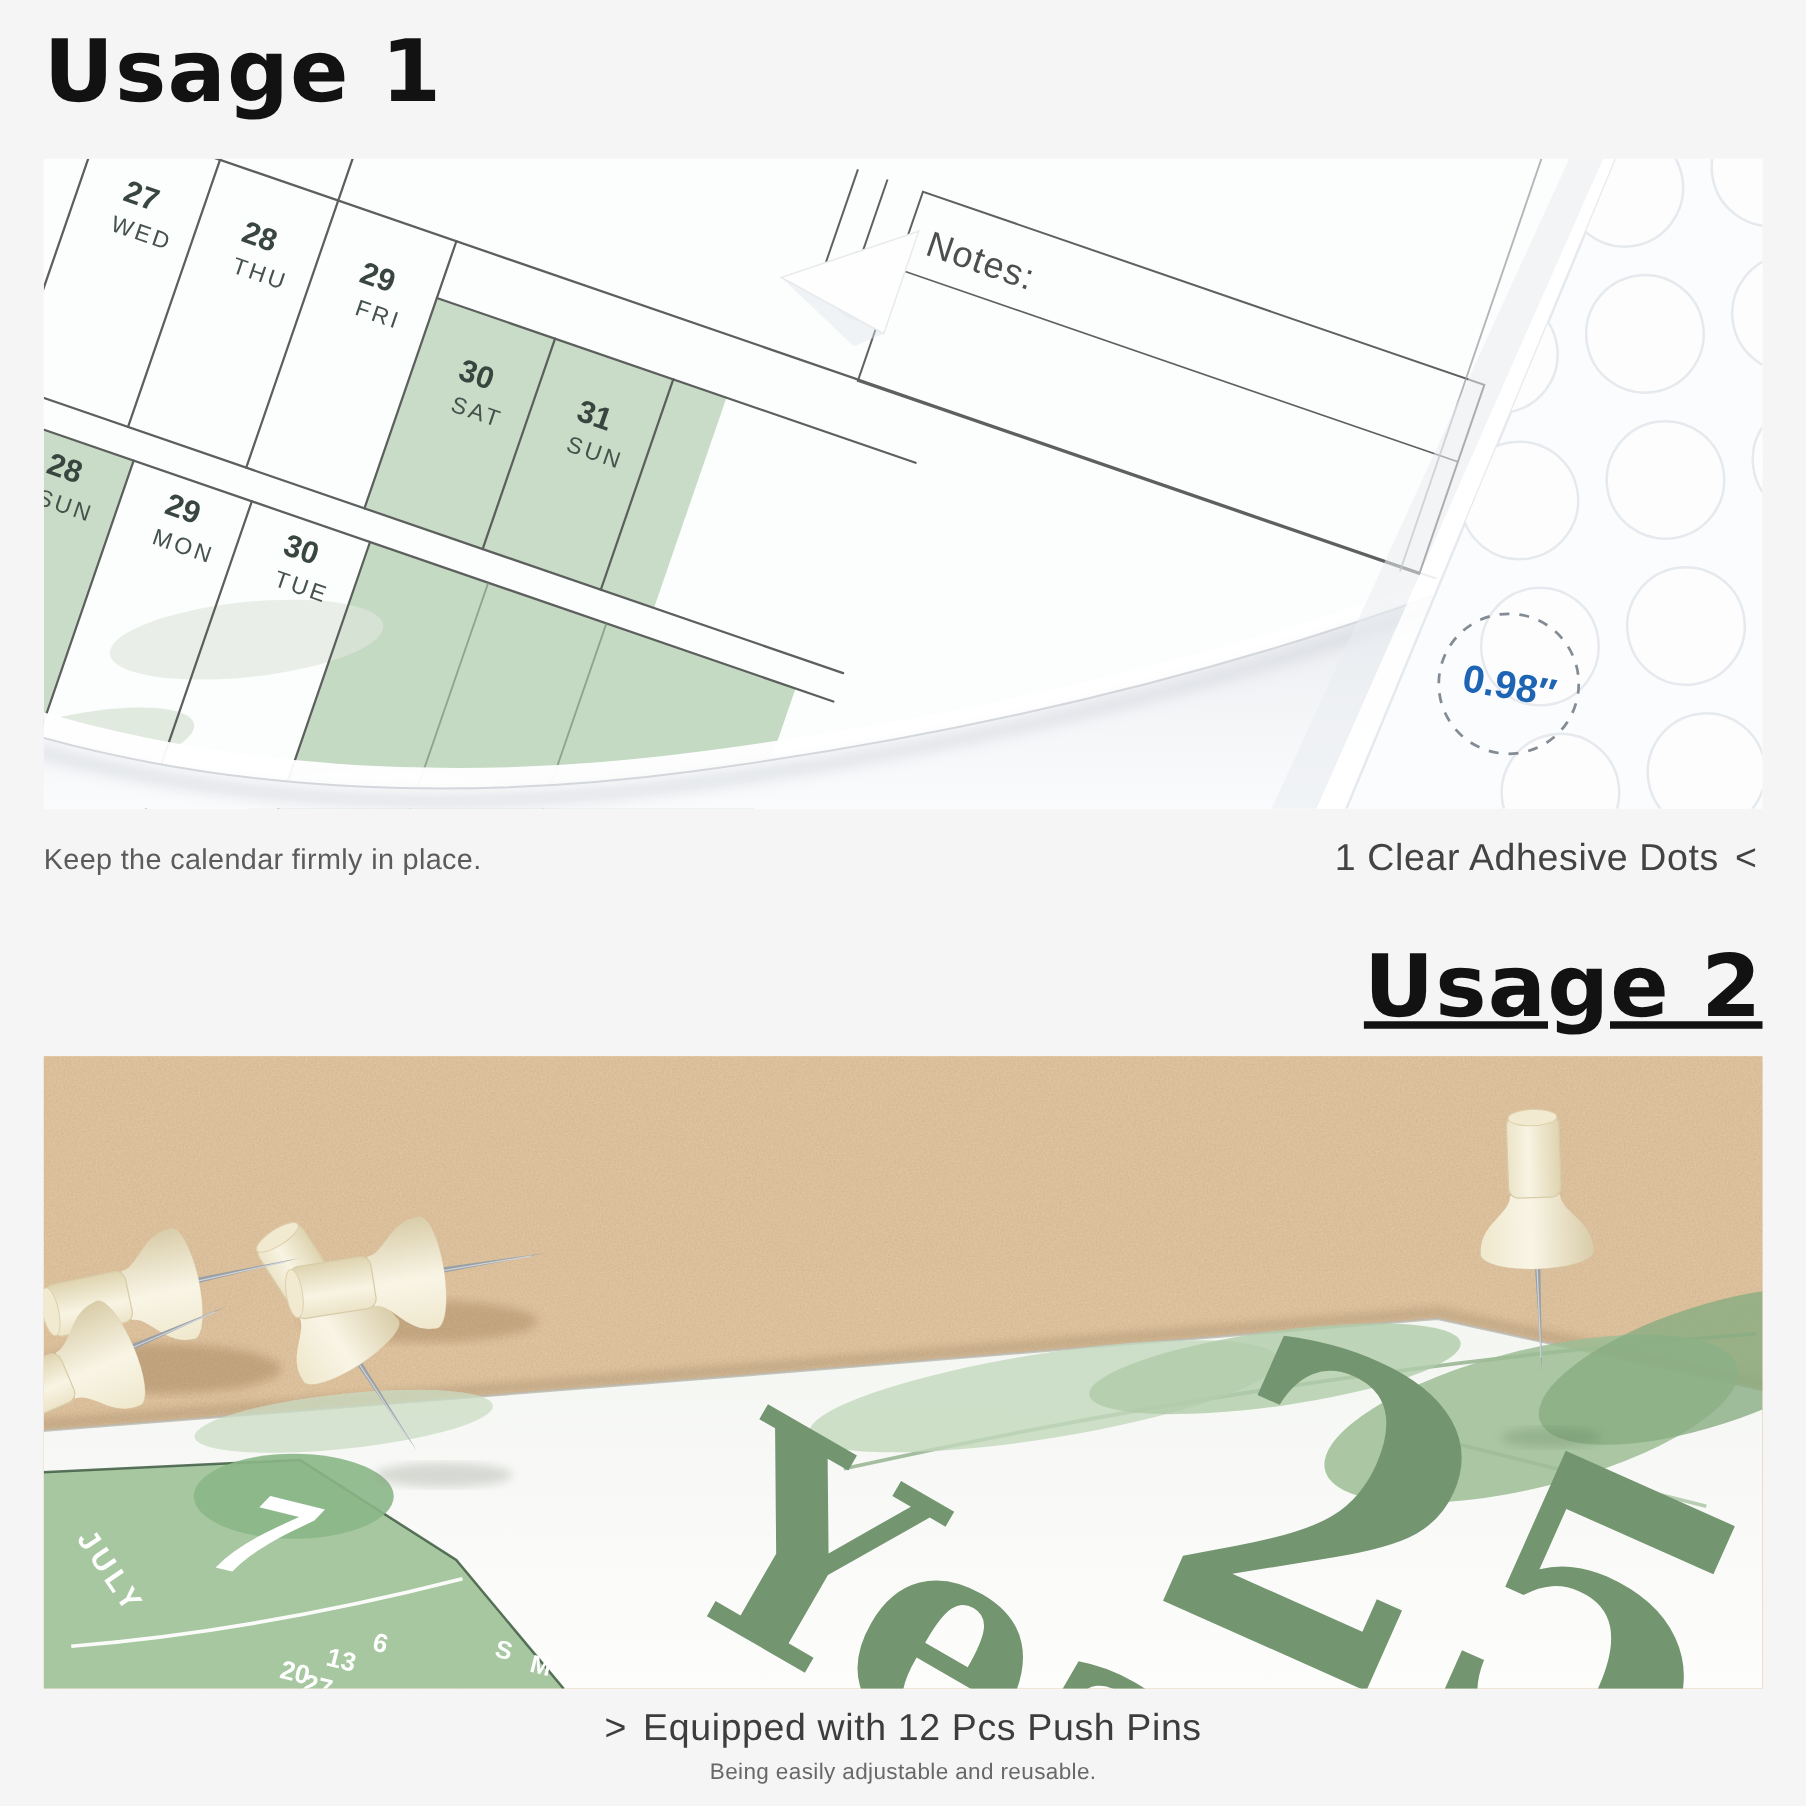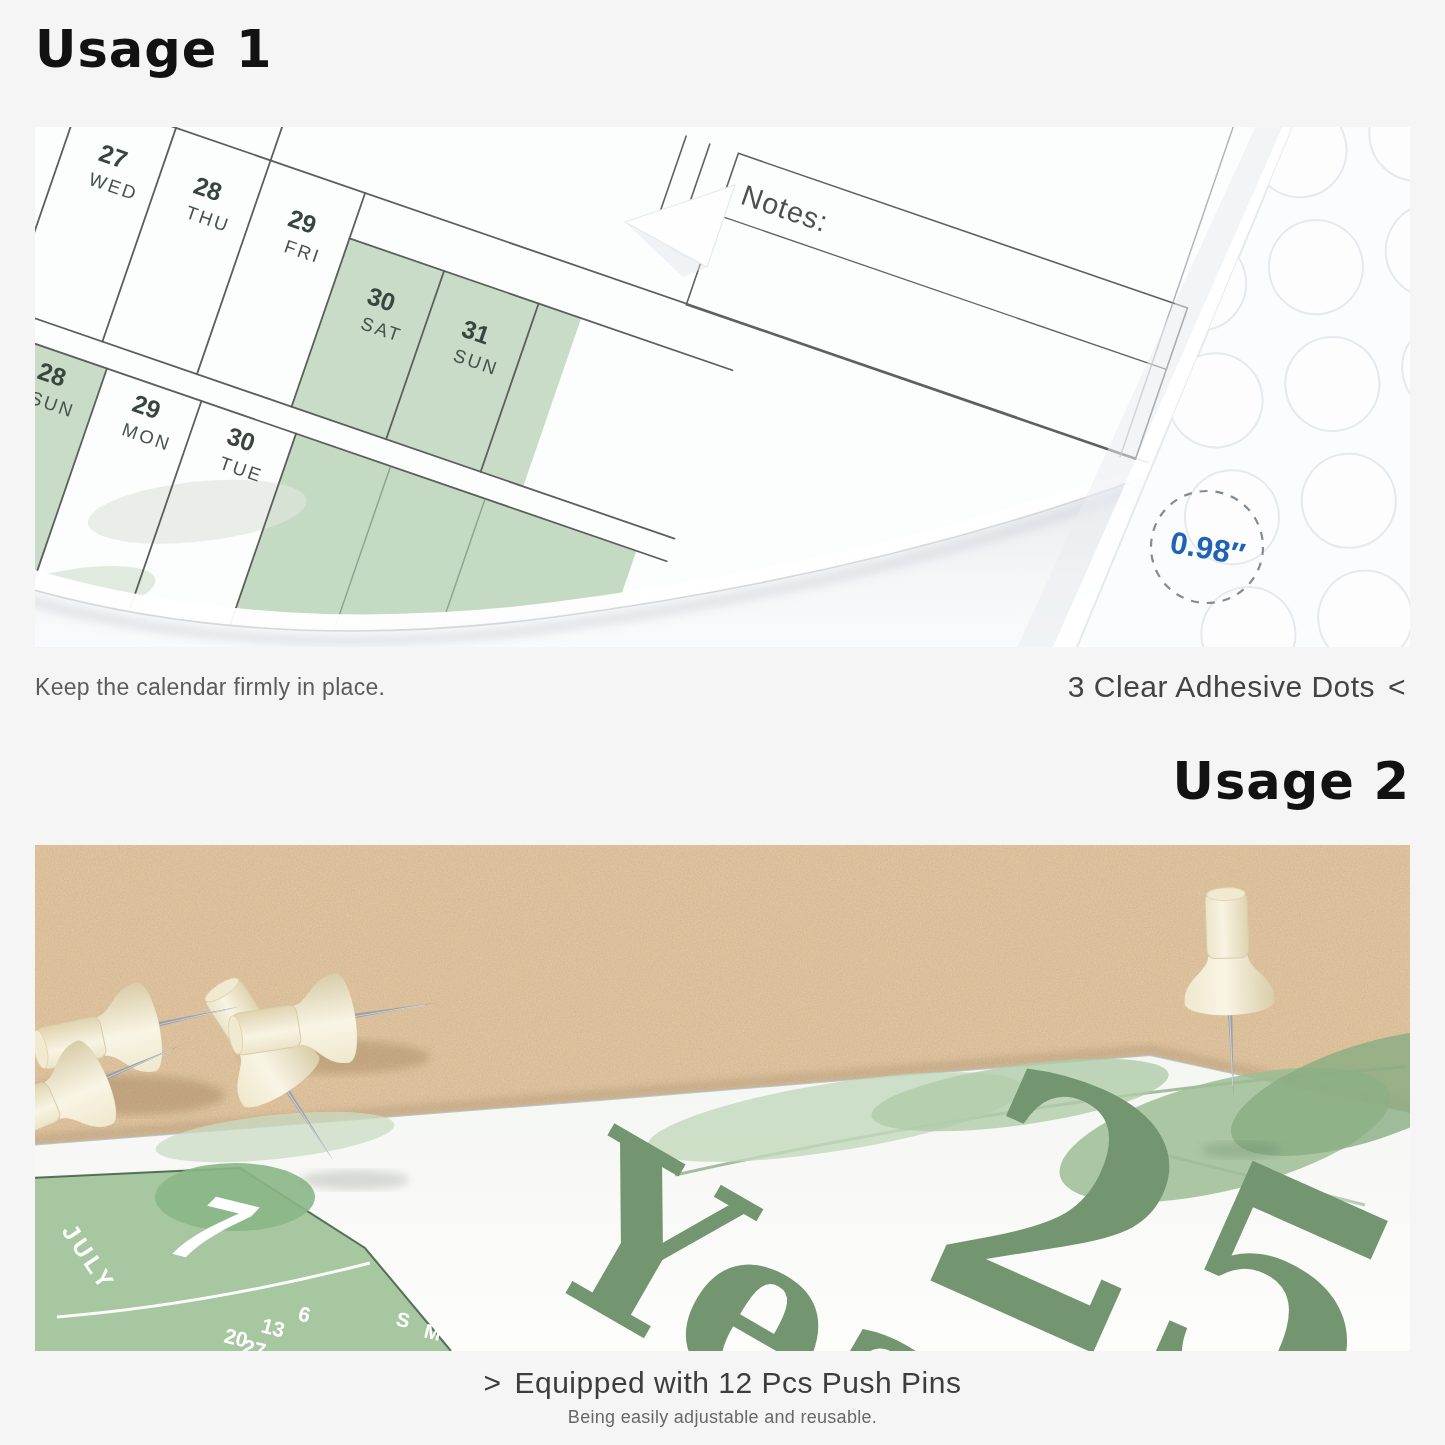--- a/index.html
+++ b/index.html
@@ -6,7 +6,7 @@
   .canvas{position:relative;width:1445px;height:1445px;background:#f5f5f6;overflow:hidden;
           font-family:"Liberation Sans",sans-serif;}
   .heading{position:absolute;font-family:"DejaVu Sans",sans-serif;font-weight:bold;
-           font-size:51px;color:#121212;letter-spacing:1px;line-height:1;}
+           font-size:69px;color:#121212;letter-spacing:1px;line-height:1;}
   #h1{left:35px;top:24px;}
   #h2{right:35px;top:756px;text-align:right;}
   .photo{position:absolute;left:35px;width:1375px;overflow:hidden;}

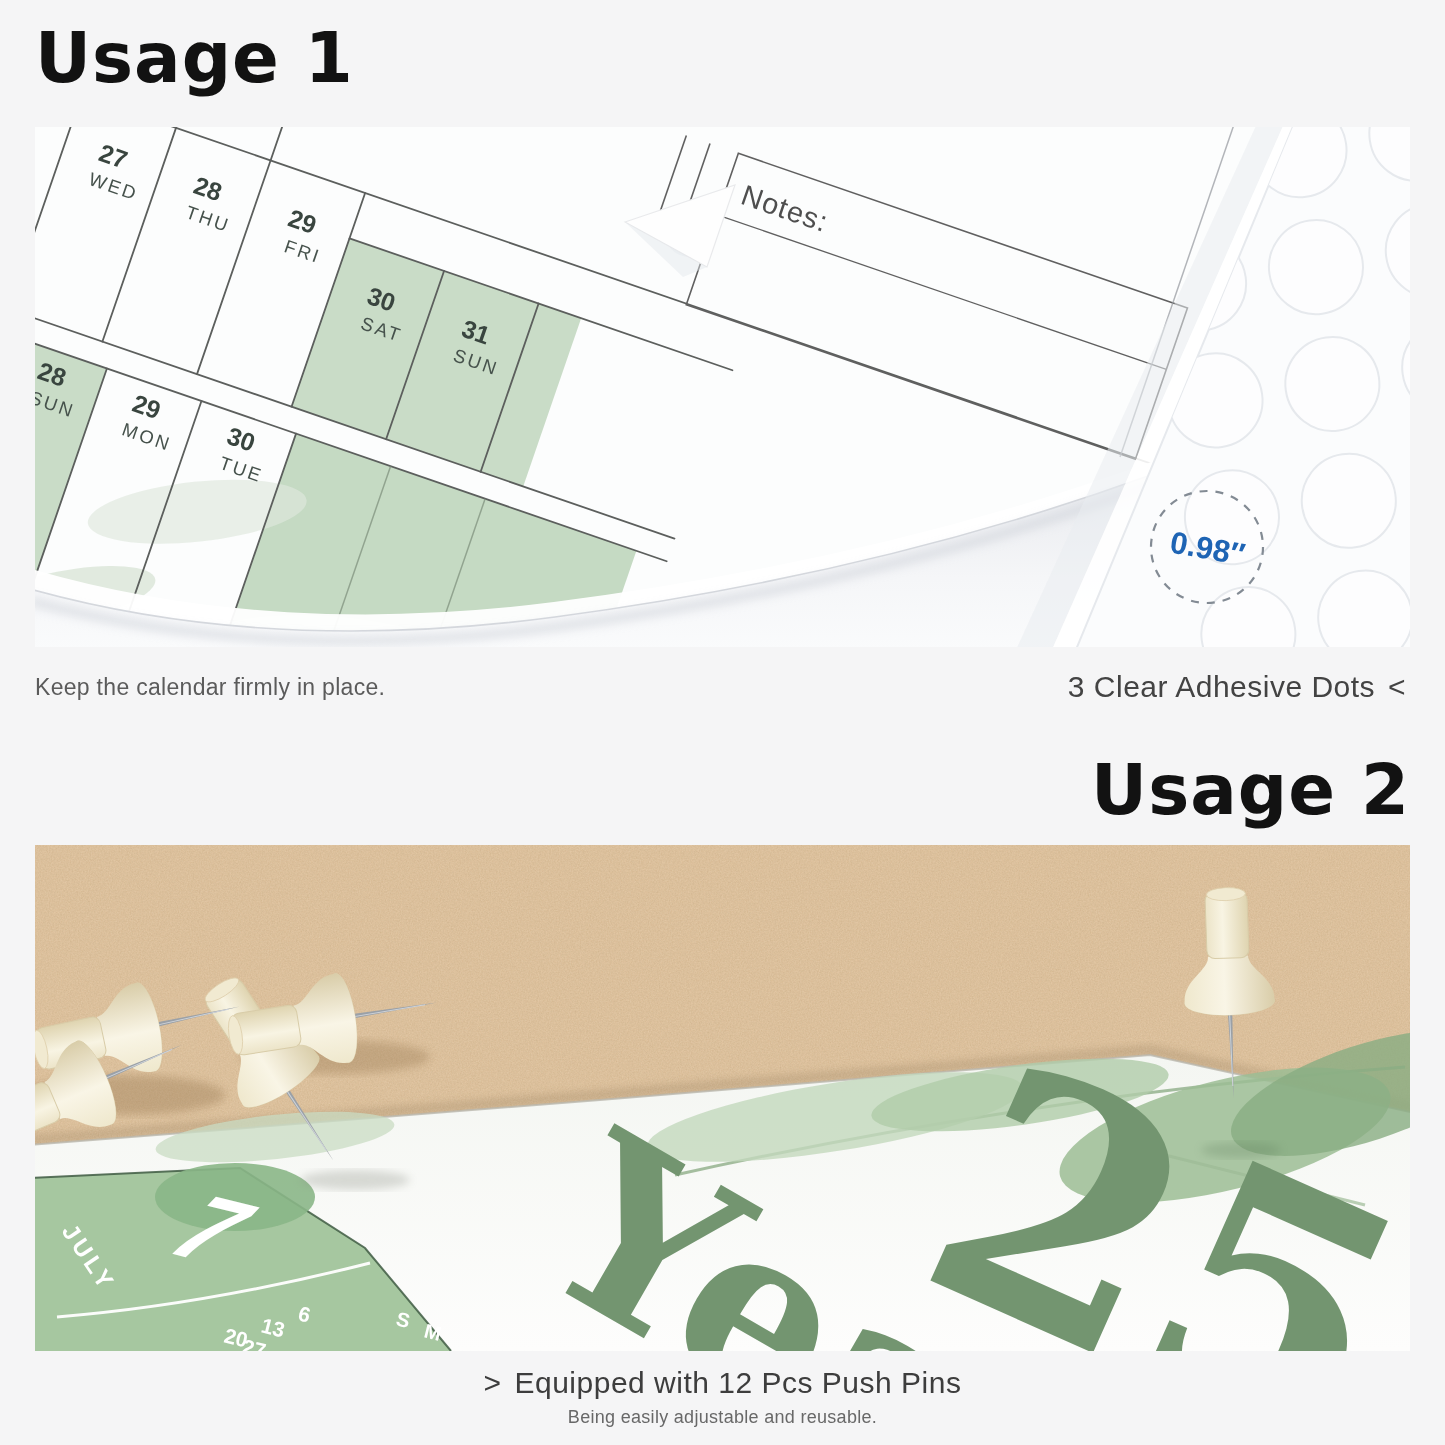--- a/index.html
+++ b/index.html
@@ -168,7 +168,7 @@
   <div id="caps1" class="cap-row">
     <span class="cap-sm">Keep the calendar firmly in place.</span>
     <span class="cap-lg">
-      <span>3 Clear Adhesive Dots</span>
+      <span>1 Clear Adhesive Dots</span>
       <span class="chev">&lt;</span>
     </span>
   </div>

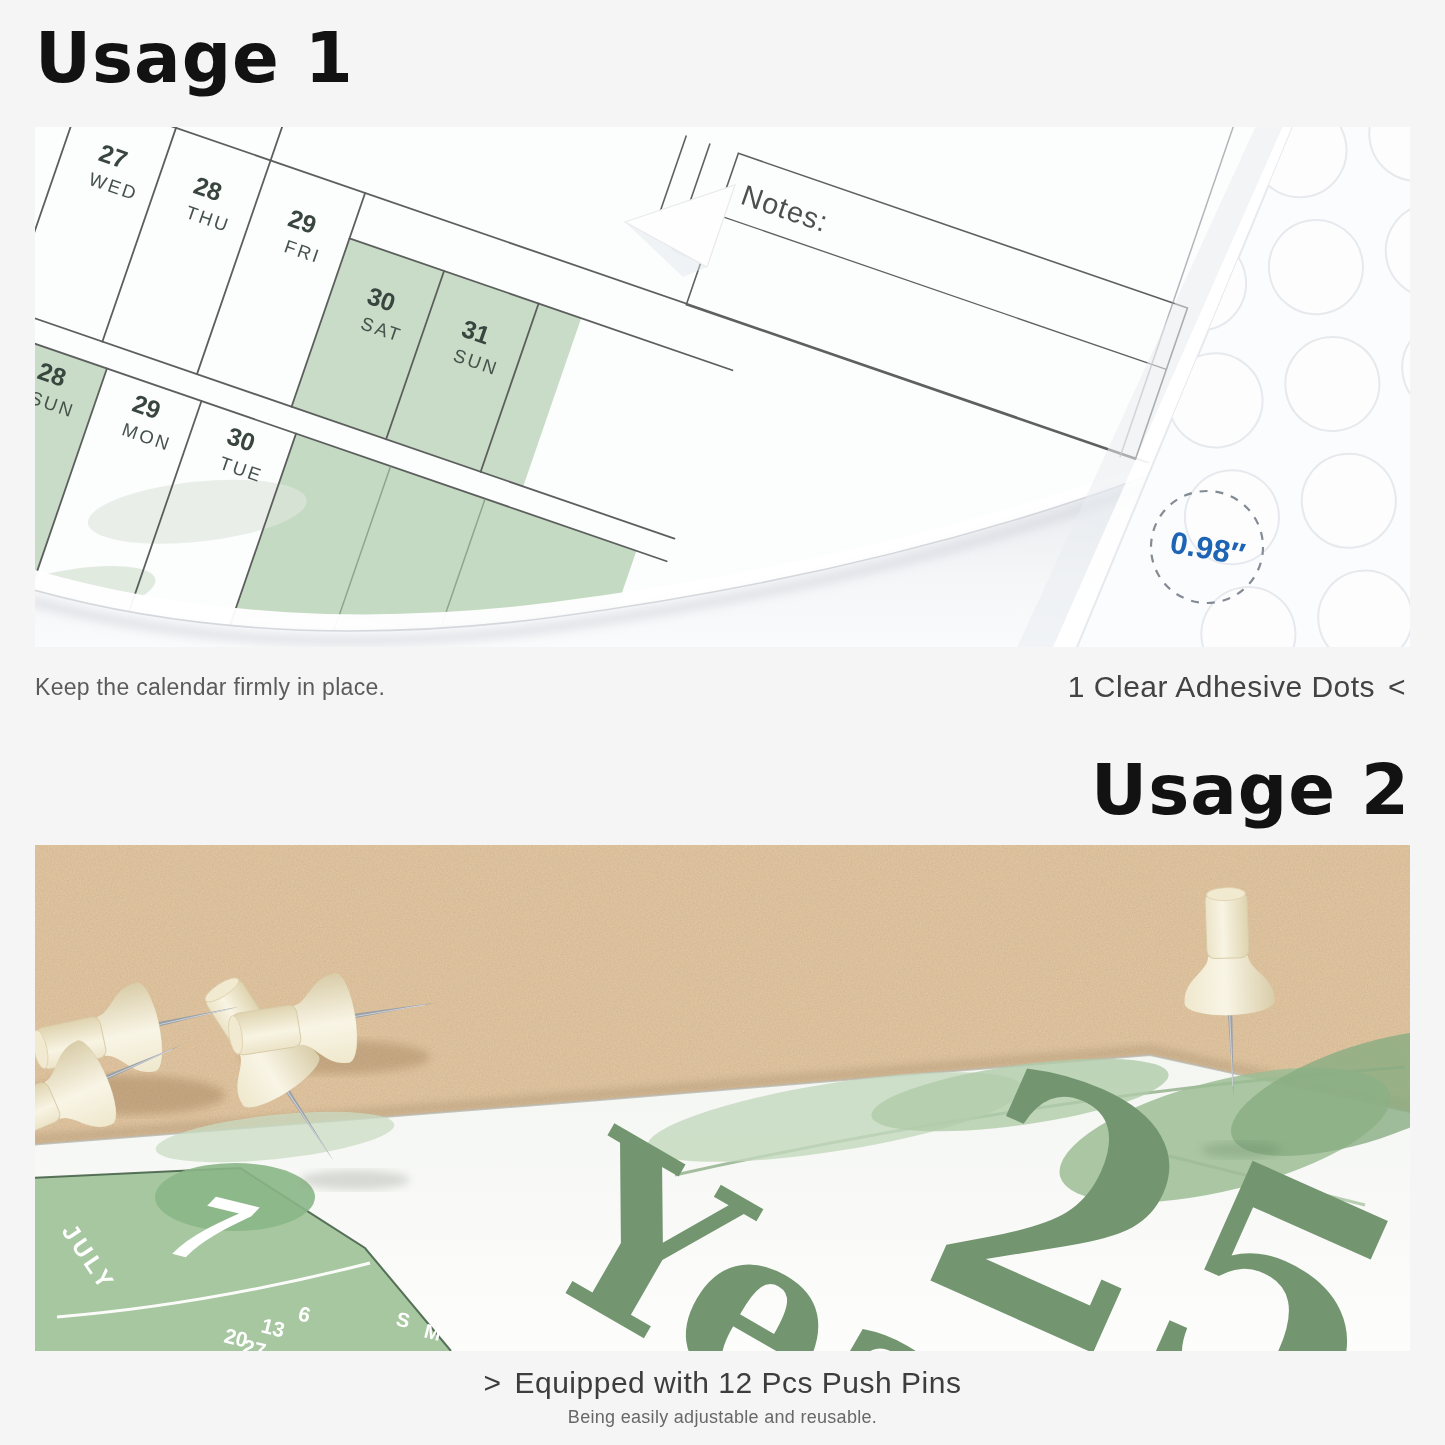--- a/index.html
+++ b/index.html
@@ -8,7 +8,7 @@
   .heading{position:absolute;font-family:"DejaVu Sans",sans-serif;font-weight:bold;
            font-size:69px;color:#121212;letter-spacing:1px;line-height:1;}
   #h1{left:35px;top:24px;}
-  #h2{right:35px;top:756px;text-align:right;}
+  #h2{right:35px;top:756px;text-align:right;text-decoration:underline;}
   .photo{position:absolute;left:35px;width:1375px;overflow:hidden;}
   #photo1{top:127px;height:520px;background:#fcfdfd;}
   #photo2{top:845px;height:506px;background:#e0c19b;}

